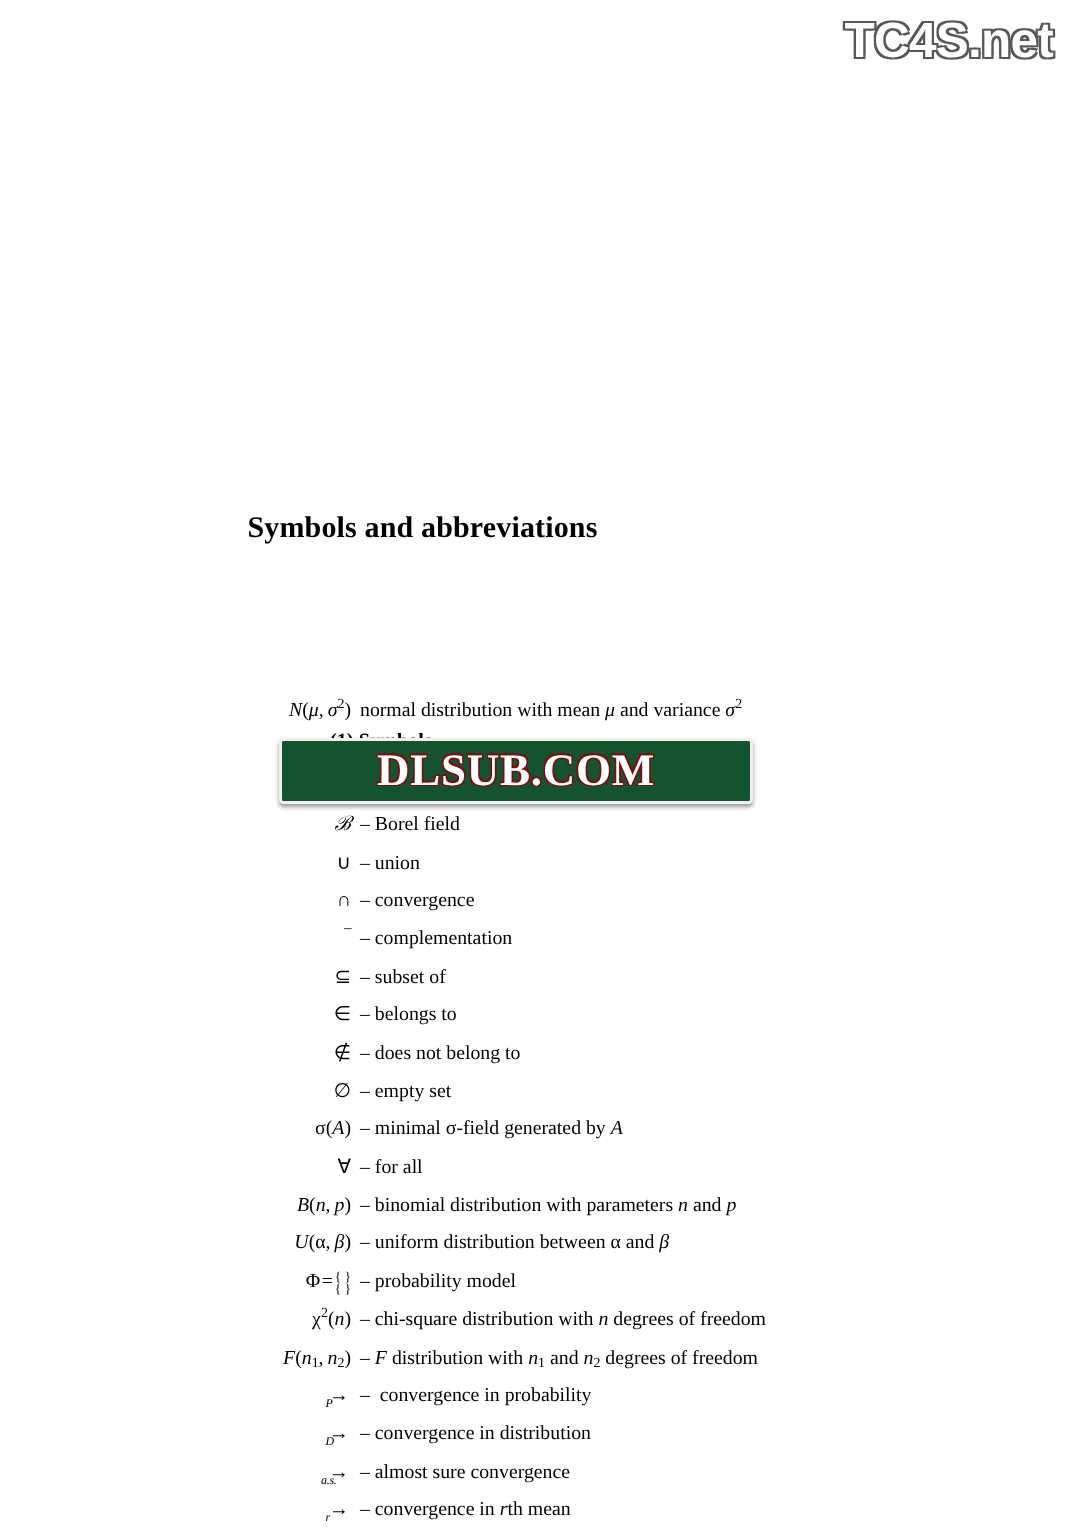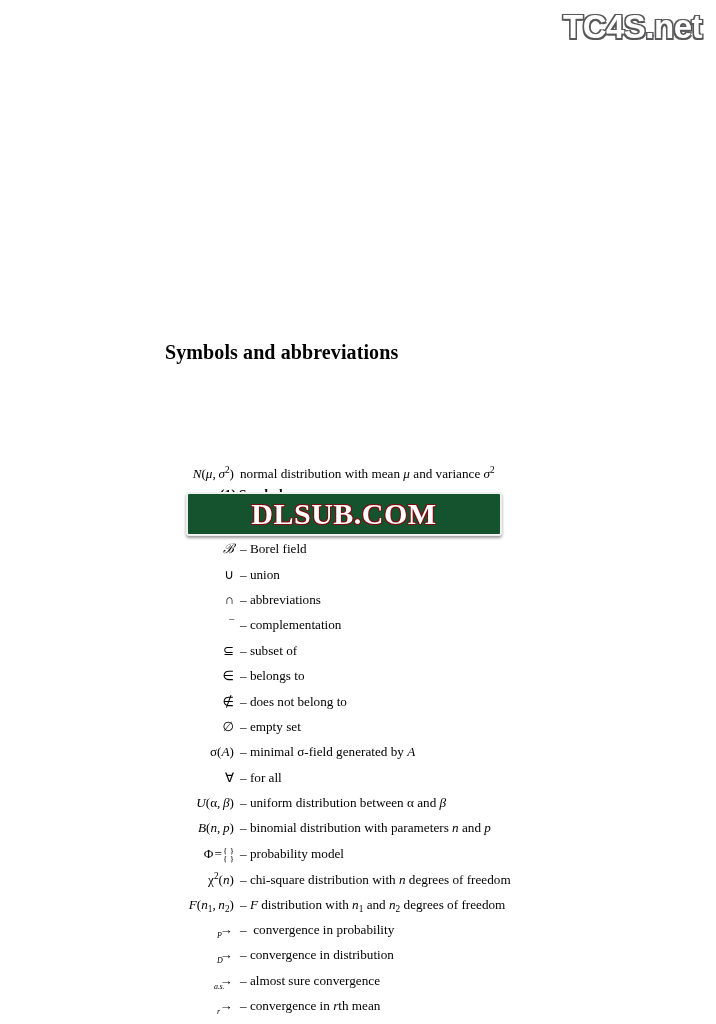--- a/index.html
+++ b/index.html
@@ -214,7 +214,7 @@
 
     <div class="sym-row">
       <div class="sym-key">∩</div>
-      <div class="sym-desc">– abbreviations</div>
+      <div class="sym-desc">– convergence</div>
     </div>
 
     <div class="sym-row">

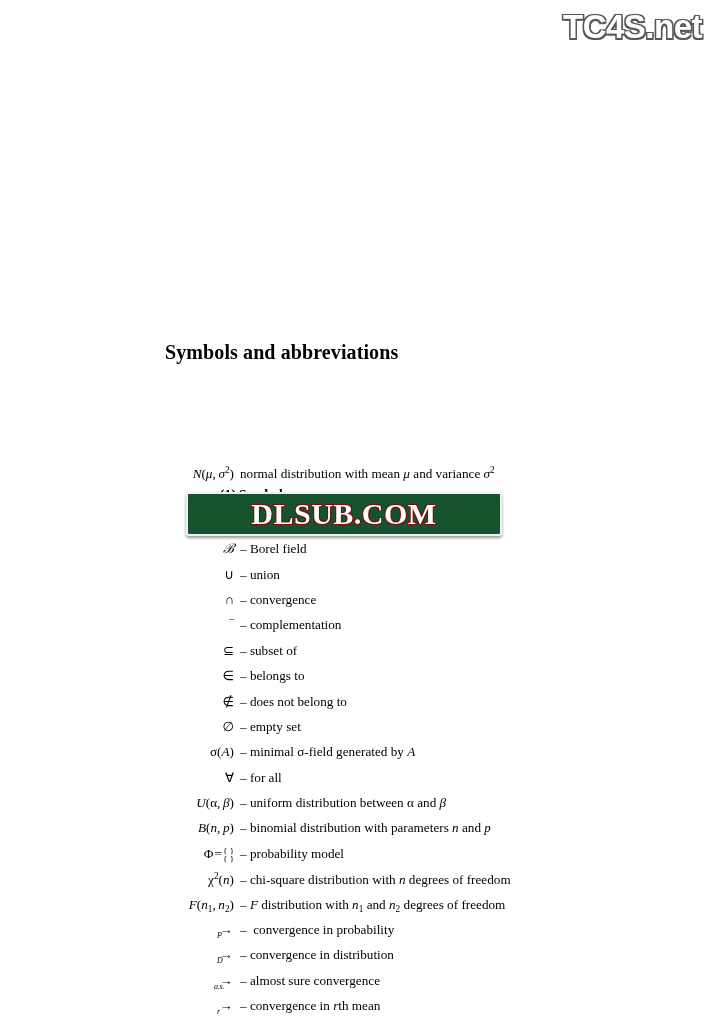--- a/index.html
+++ b/index.html
@@ -253,13 +253,13 @@
     </div>
 
     <div class="sym-row">
+      <div class="sym-key"><span class="ital">B</span>(<span class="ital">n</span>, <span class="ital">p</span>)</div>
+      <div class="sym-desc">– binomial distribution with parameters <span class="ital">n</span> and <span class="ital">p</span></div>
+    </div>
+
+    <div class="sym-row">
       <div class="sym-key"><span class="ital">U</span>(α, <span class="ital">β</span>)</div>
       <div class="sym-desc">– uniform distribution between α and <span class="ital">β</span></div>
-    </div>
-
-    <div class="sym-row">
-      <div class="sym-key"><span class="ital">B</span>(<span class="ital">n</span>, <span class="ital">p</span>)</div>
-      <div class="sym-desc">– binomial distribution with parameters <span class="ital">n</span> and <span class="ital">p</span></div>
     </div>
 
     <div class="sym-row">

